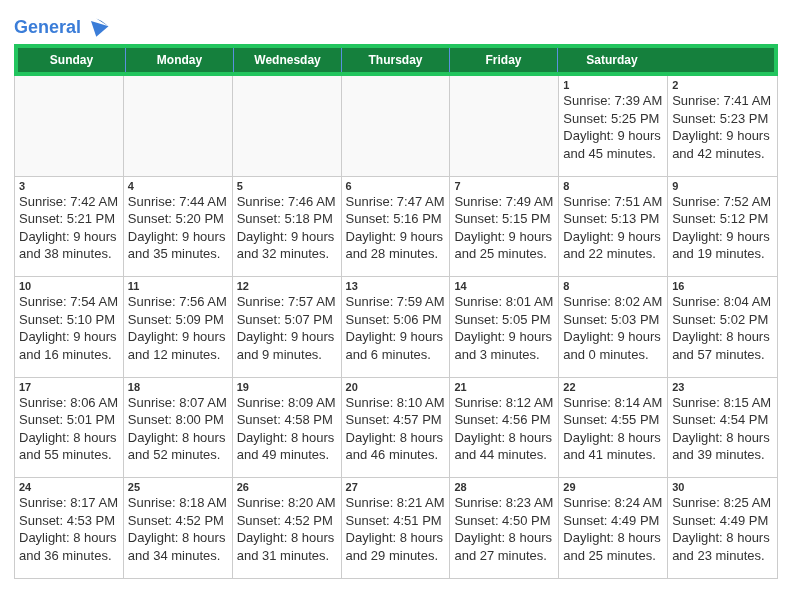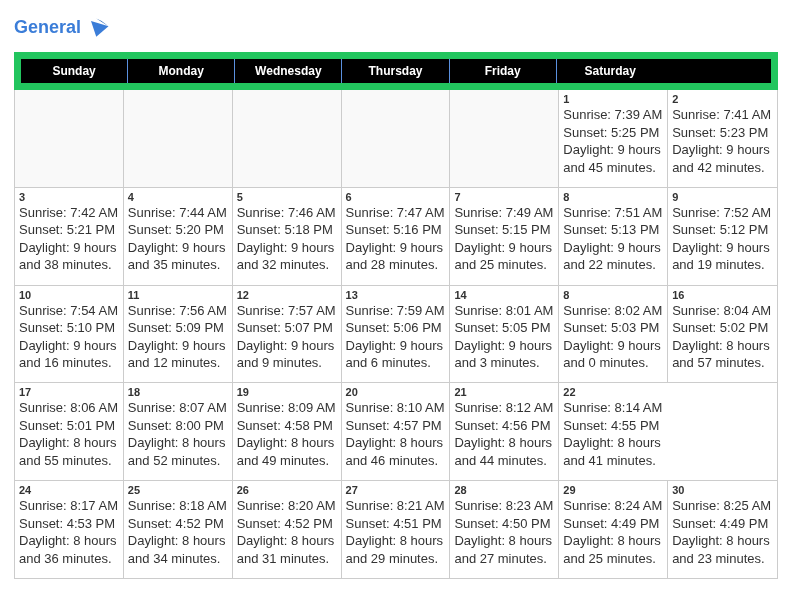--- a/index.html
+++ b/index.html
@@ -16,7 +16,6 @@
       padding: 10px 14px 10px 14px;
       display: flex;
       flex-direction: column;
-      gap: 8px;
     }
     .header {
       display: flex;

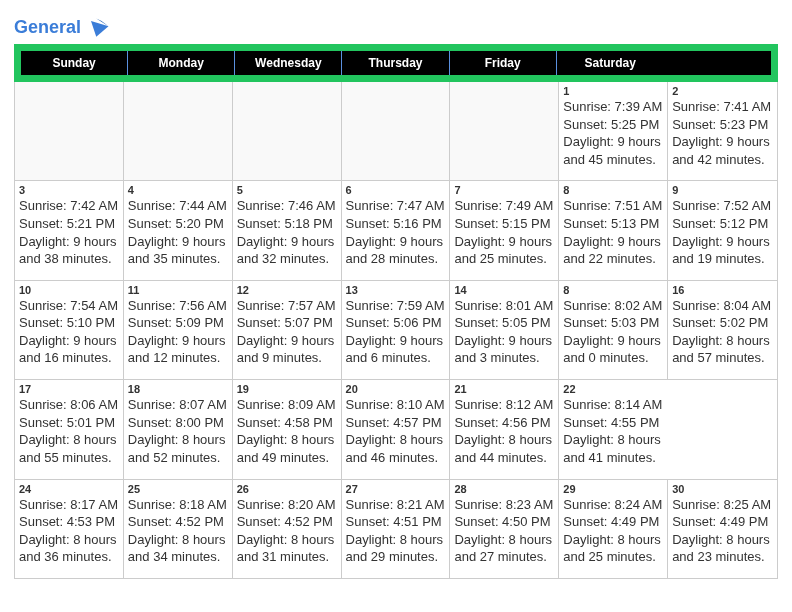--- a/index.html
+++ b/index.html
@@ -64,8 +64,8 @@
     .cal-header {
       display: grid;
       grid-template-columns: repeat(7, 1fr);
-      background: #000000;
-      border: 7px solid #22c55e;
+      background: #15803d;
+      border: 4px solid #22c55e;
     }
     .cal-header-cell {
       color: #fff;

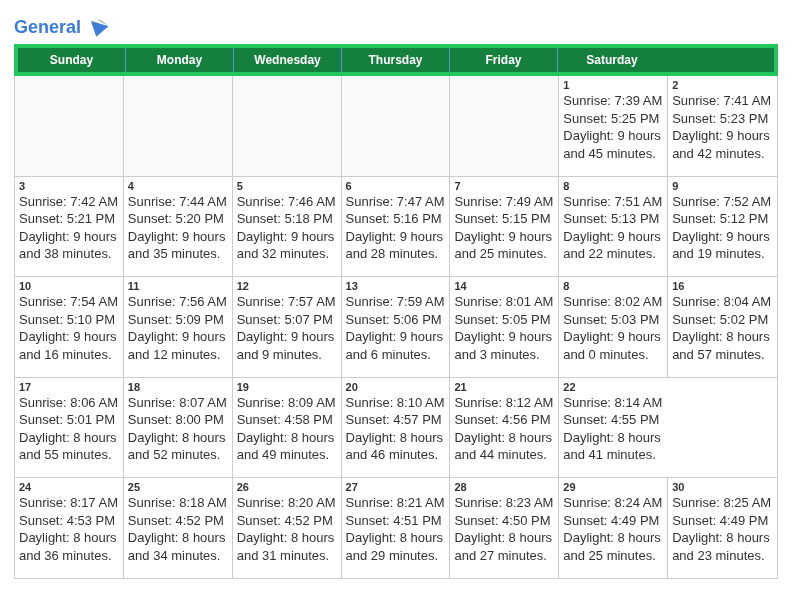--- a/index.html
+++ b/index.html
@@ -293,6 +293,12 @@
 Sunset: 4:55 PM
 Daylight: 8 hours and 41 minutes.</div>
           </div>
+          <div class="cal-cell">
+            <span class="day-number">23</span>
+            <div class="cell-info" style="white-space: pre-line;">Sunrise: 8:15 AM
+Sunset: 4:54 PM
+Daylight: 8 hours and 39 minutes.</div>
+          </div>
         </div>
         <div class="cal-row">
           <div class="cal-cell">

